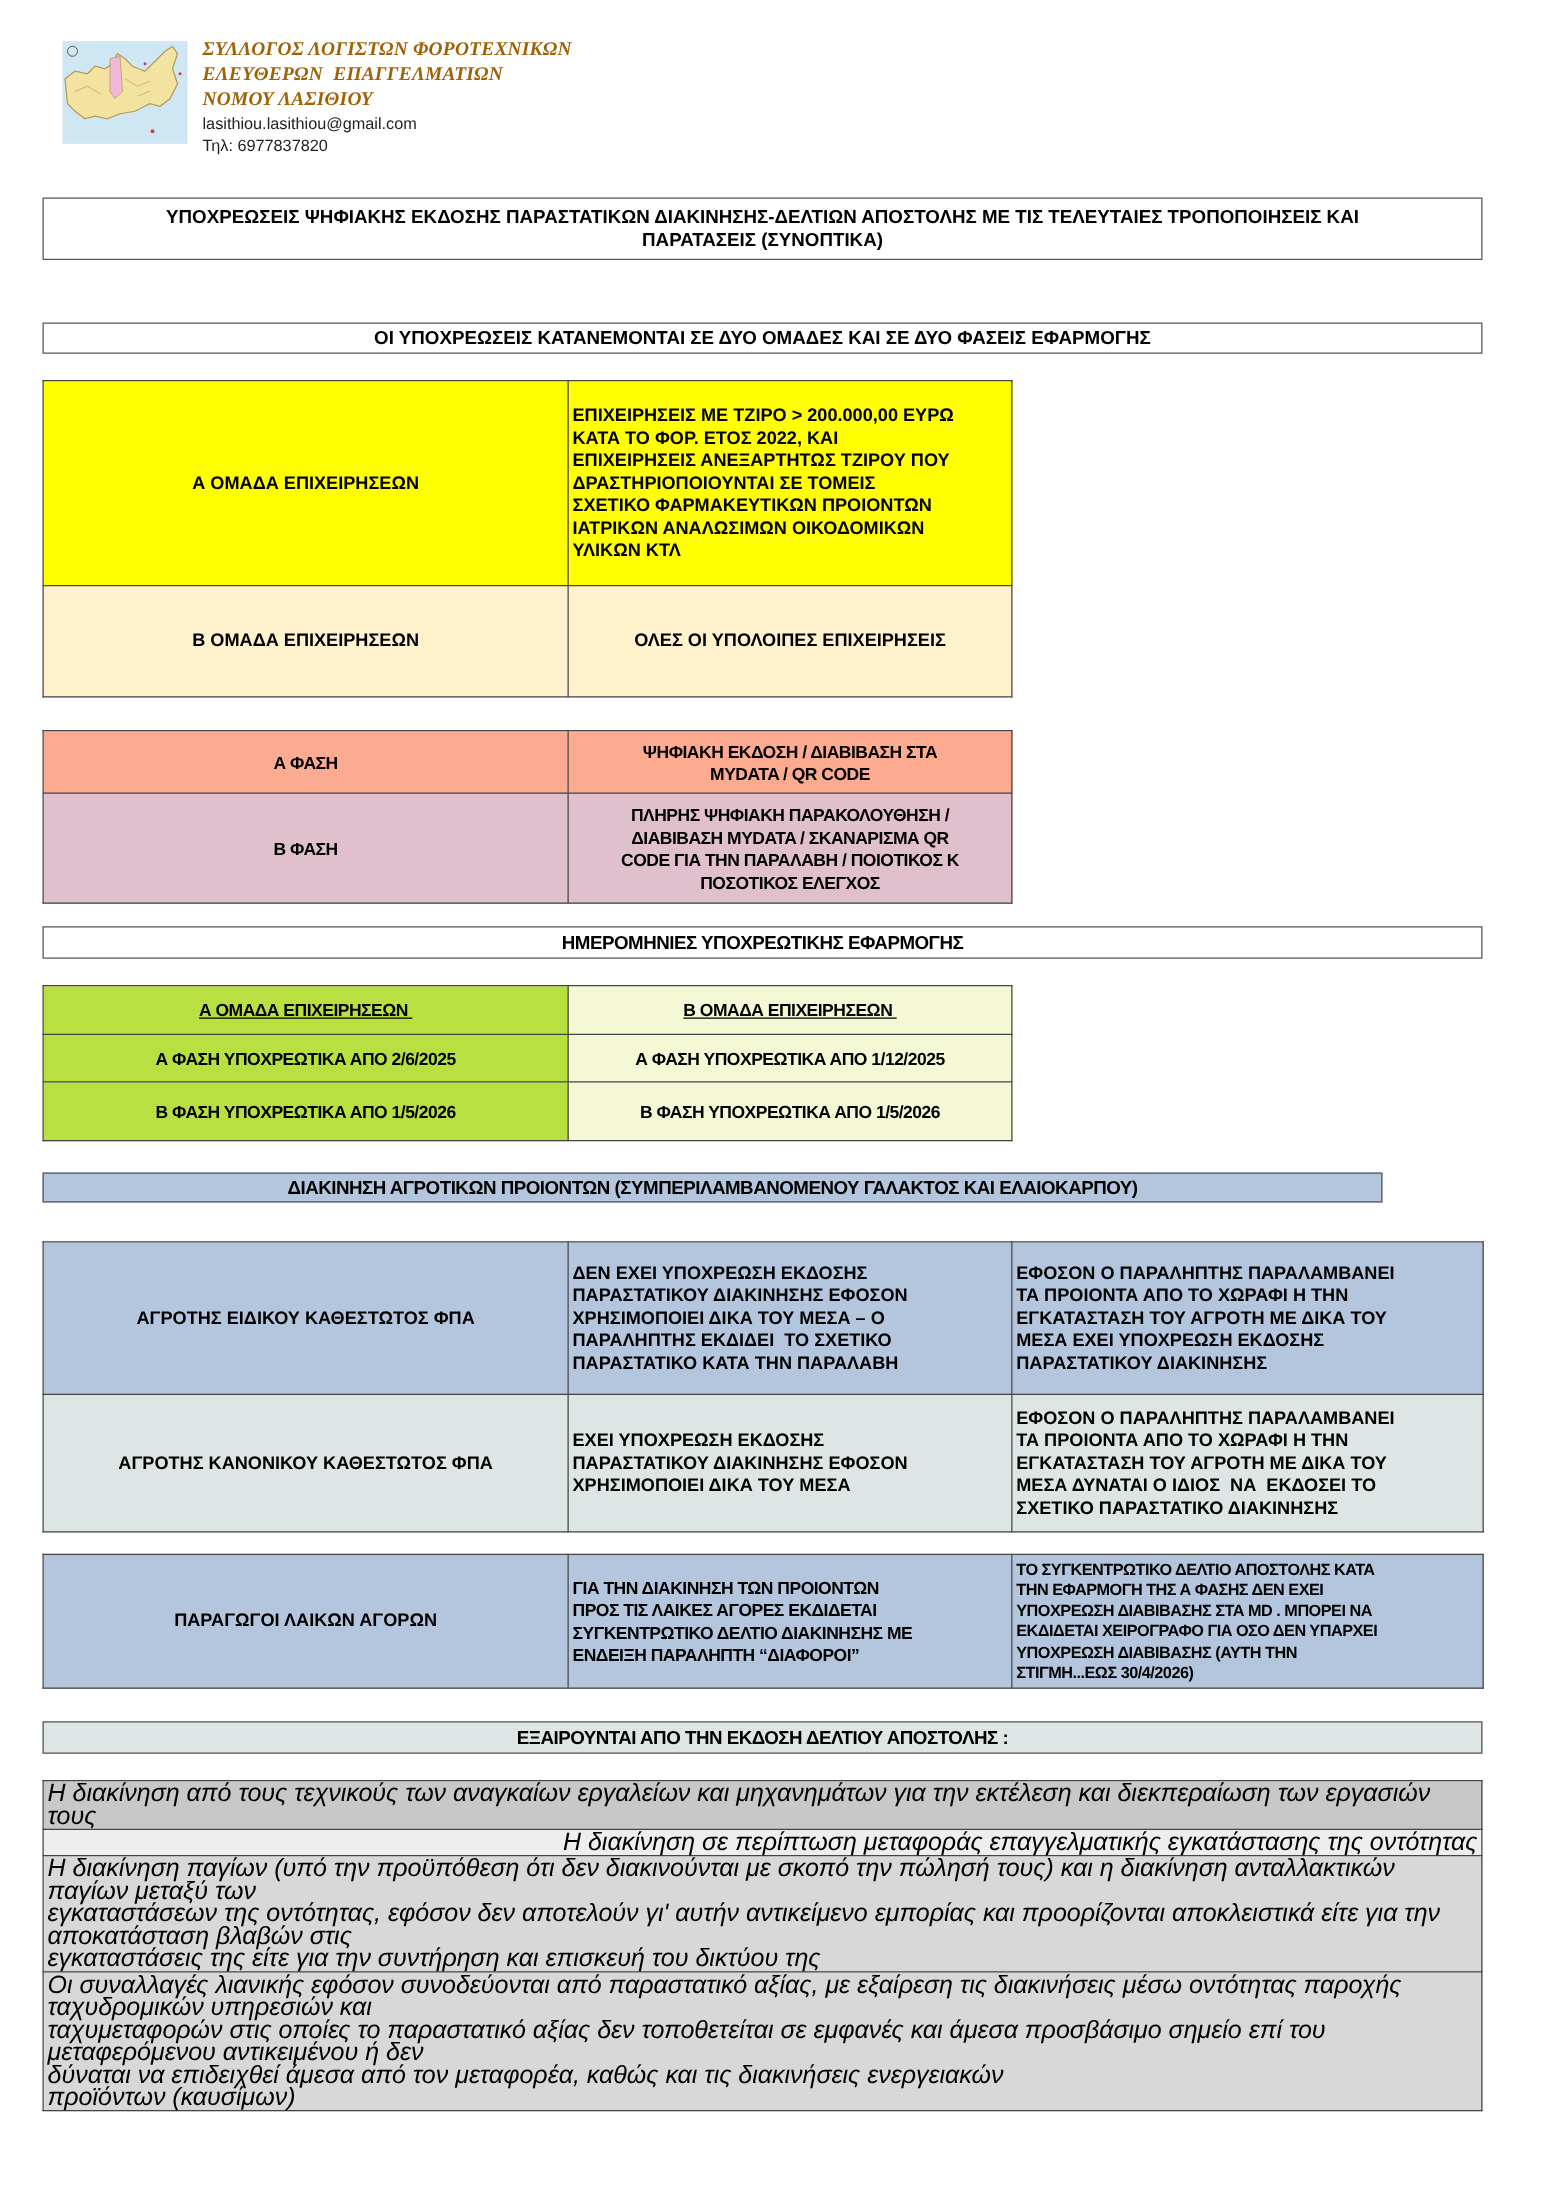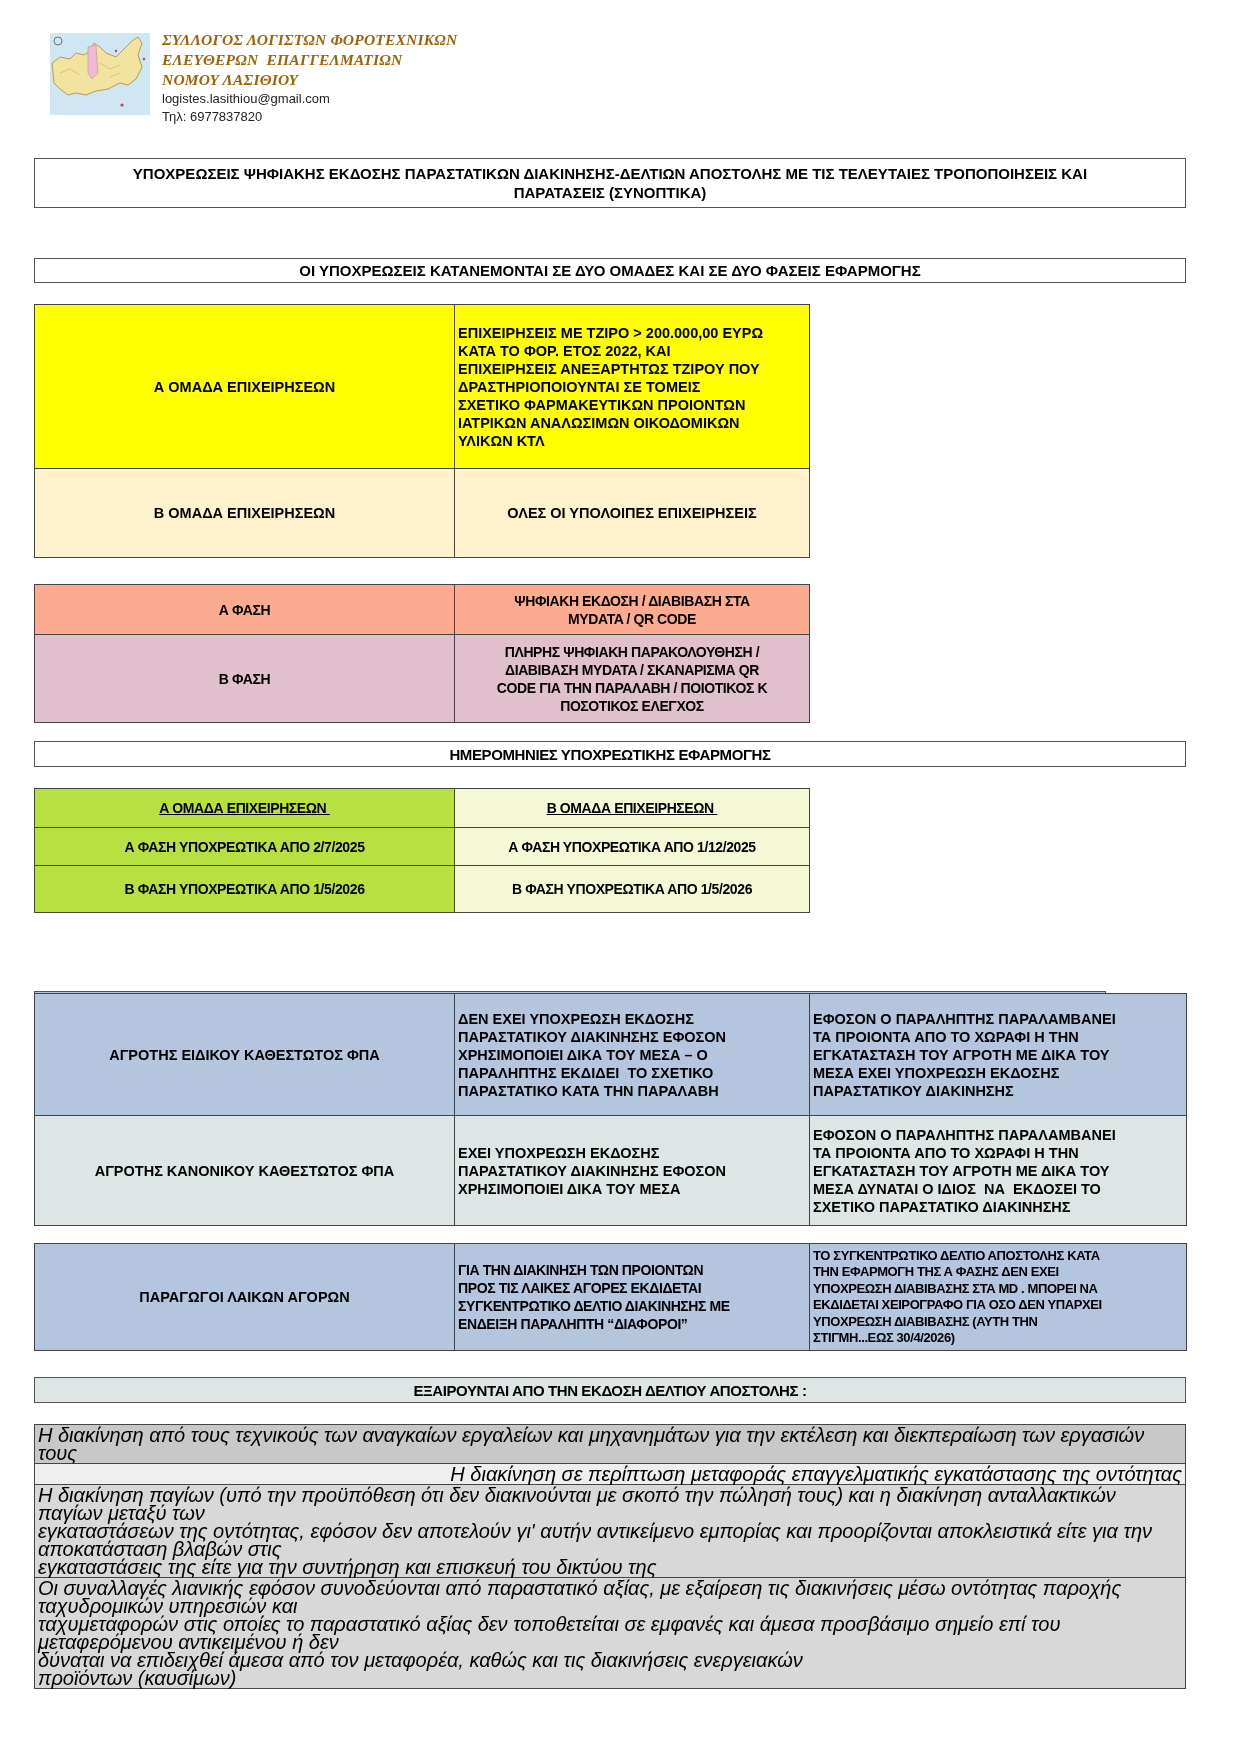--- a/index.html
+++ b/index.html
@@ -37,7 +37,7 @@
   <div class="hdr-title">ΣΥΛΛΟΓΟΣ ΛΟΓΙΣΤΩΝ ΦΟΡΟΤΕΧΝΙΚΩΝ</div>
   <div class="hdr-title" style="white-space:pre;">ΕΛΕΥΘΕΡΩΝ  ΕΠΑΓΓΕΛΜΑΤΙΩΝ</div>
   <div class="hdr-title">ΝΟΜΟΥ ΛΑΣΙΘΙΟΥ</div>
-  <div class="hdr-contact">logistes.lasithiou@gmail.com</div>
+  <div class="hdr-contact">lasithiou.lasithiou@gmail.com</div>
   <div class="hdr-contact">Τηλ: 6977837820</div>
 </div>
 

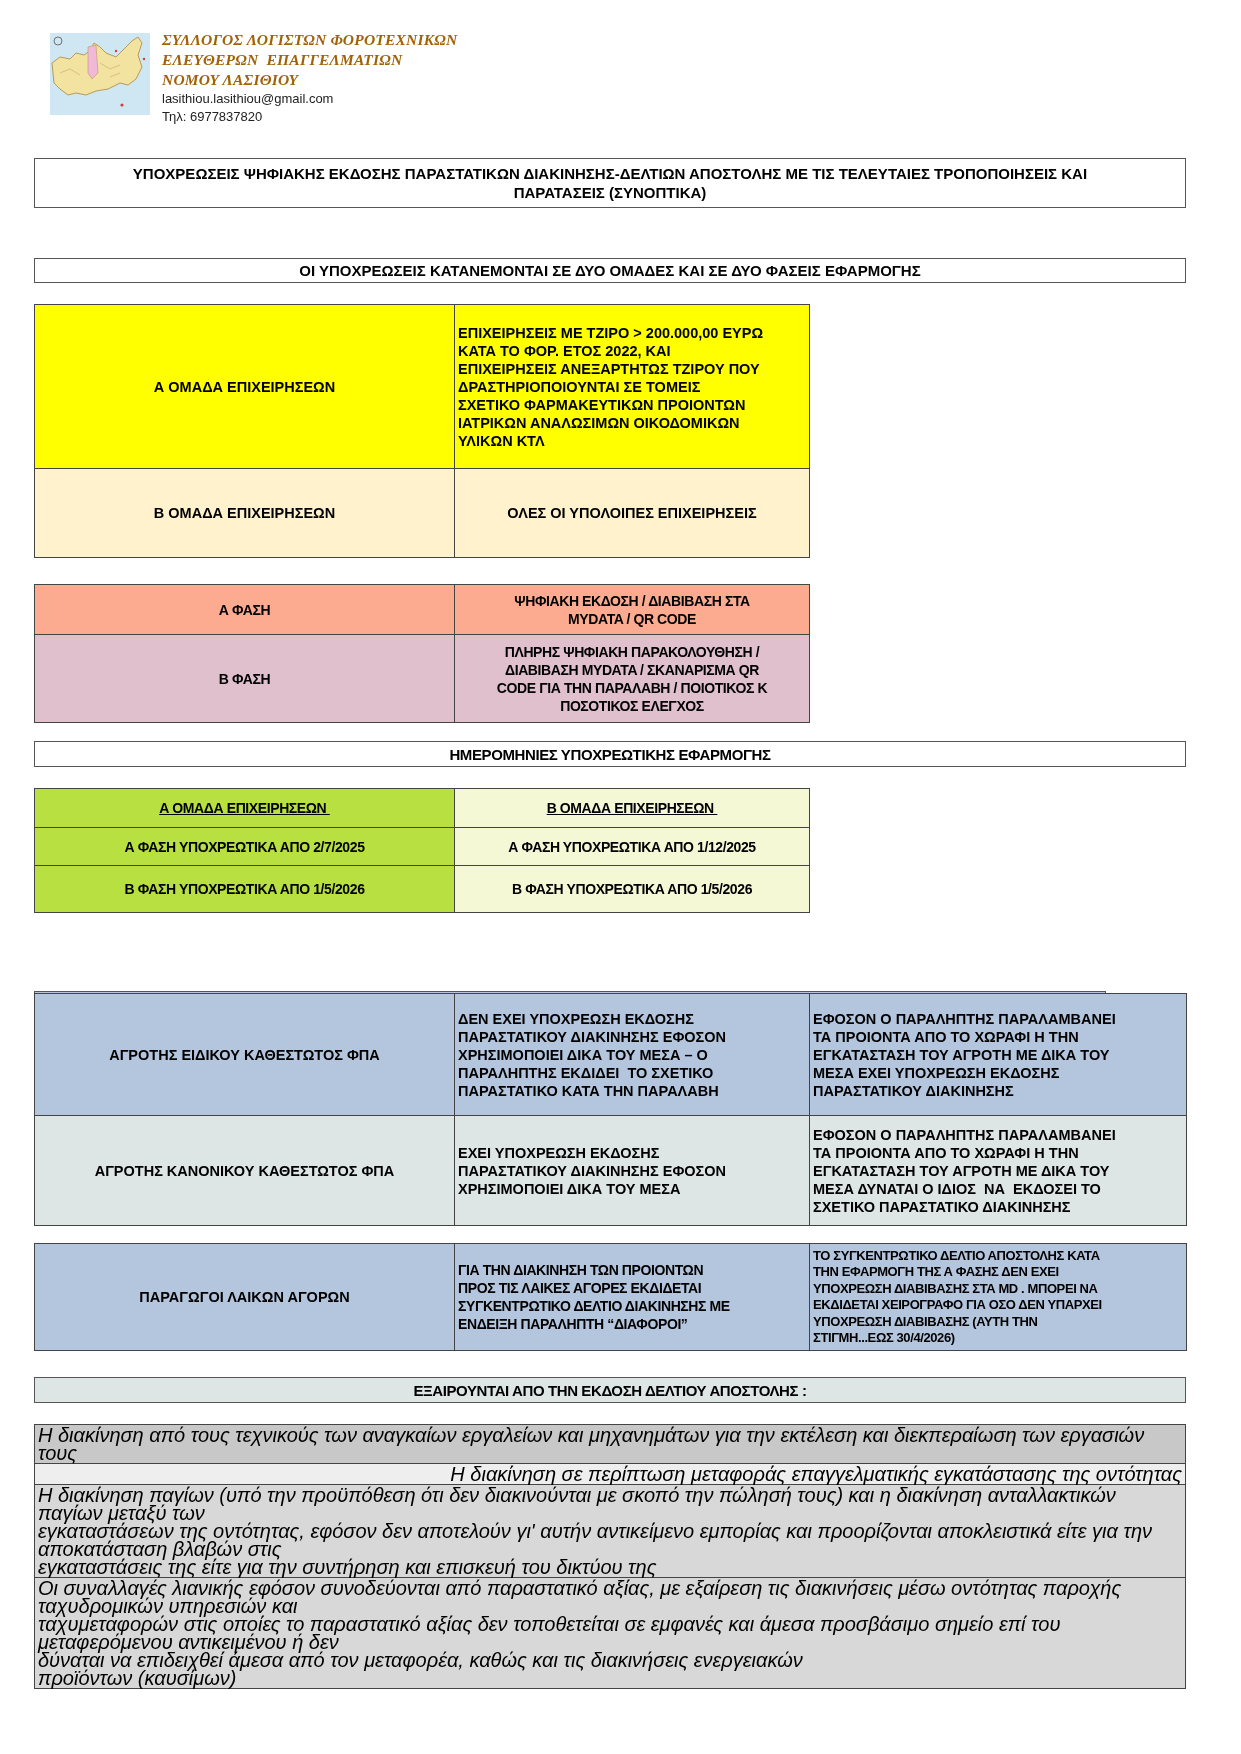--- a/index.html
+++ b/index.html
@@ -111,7 +111,7 @@
     <td class="c cond" style="background:#f4f8d4;"><span class="ul" style="white-space:pre;">Β ΟΜΑΔΑ ΕΠΙΧΕΙΡΗΣΕΩΝ </span></td>
   </tr>
   <tr style="height:38px;">
-    <td class="c cond" style="background:#b8e040;">Α ΦΑΣΗ ΥΠΟΧΡΕΩΤΙΚΑ ΑΠΟ 2/7/2025</td>
+    <td class="c cond" style="background:#b8e040;">Α ΦΑΣΗ ΥΠΟΧΡΕΩΤΙΚΑ ΑΠΟ 2/6/2025</td>
     <td class="c cond" style="background:#f4f8d4;">Α ΦΑΣΗ ΥΠΟΧΡΕΩΤΙΚΑ ΑΠΟ 1/12/2025</td>
   </tr>
   <tr style="height:47px;margin-left:32px;">

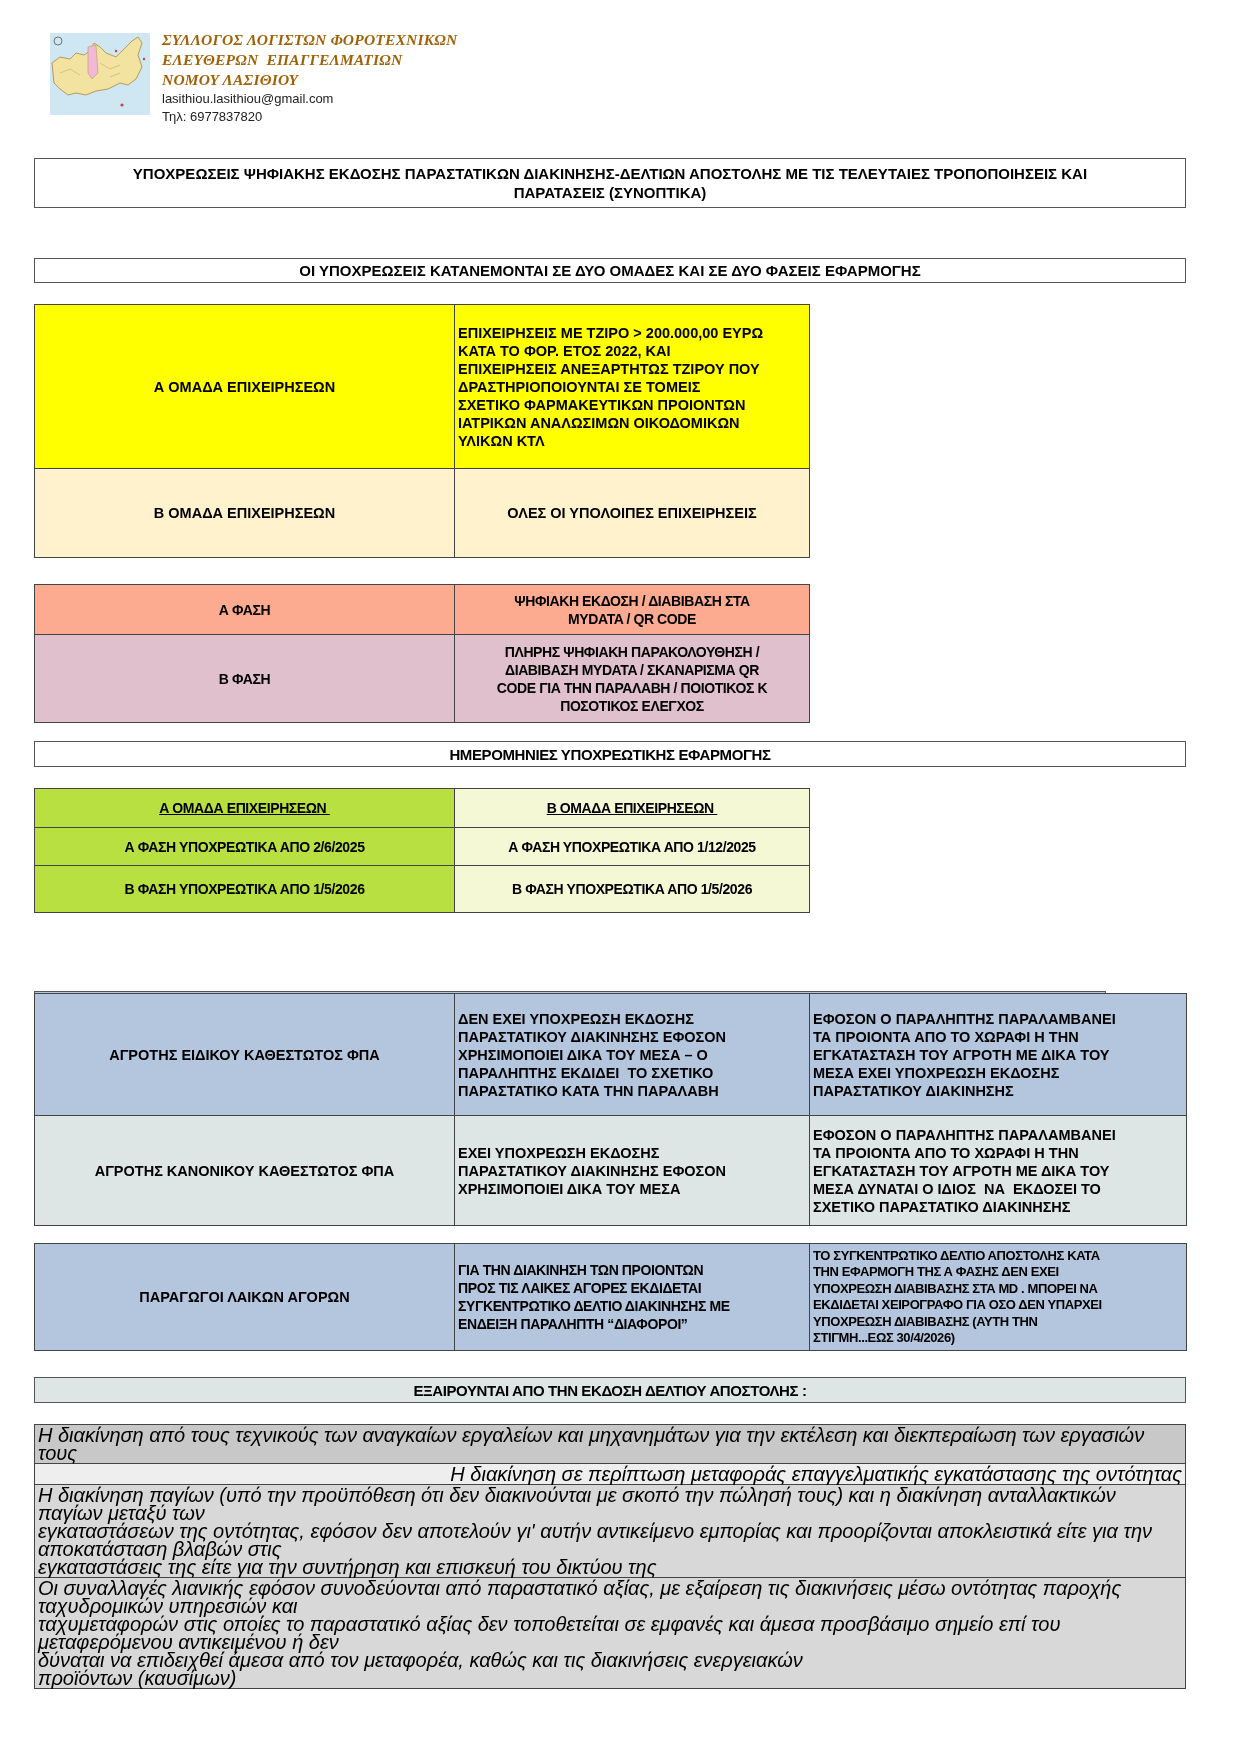--- a/index.html
+++ b/index.html
@@ -121,7 +121,7 @@
 </tbody>
   </table>
 
-<div class="abs box cond" style="left:34px; top:991px; width:1072px; height:24px; background:#b4c6de; font-size:15px;">ΔΙΑΚΙΝΗΣΗ ΑΓΡΟΤΙΚΩΝ ΠΡΟΙΟΝΤΩΝ (ΣΥΜΠΕΡΙΛΑΜΒΑΝΟΜΕΝΟΥ ΓΑΛΑΚΤΟΣ ΚΑΙ ΕΛΑΙΟΚΑΡΠΟΥ)</div>
+<div class="abs box cond" style="left:34px; top:938px; width:1072px; height:24px; background:#b4c6de; font-size:15px;">ΔΙΑΚΙΝΗΣΗ ΑΓΡΟΤΙΚΩΝ ΠΡΟΙΟΝΤΩΝ (ΣΥΜΠΕΡΙΛΑΜΒΑΝΟΜΕΝΟΥ ΓΑΛΑΚΤΟΣ ΚΑΙ ΕΛΑΙΟΚΑΡΠΟΥ)</div>
 
 <table style="left:34px; top:993px; width:1152px;">
   <colgroup>

